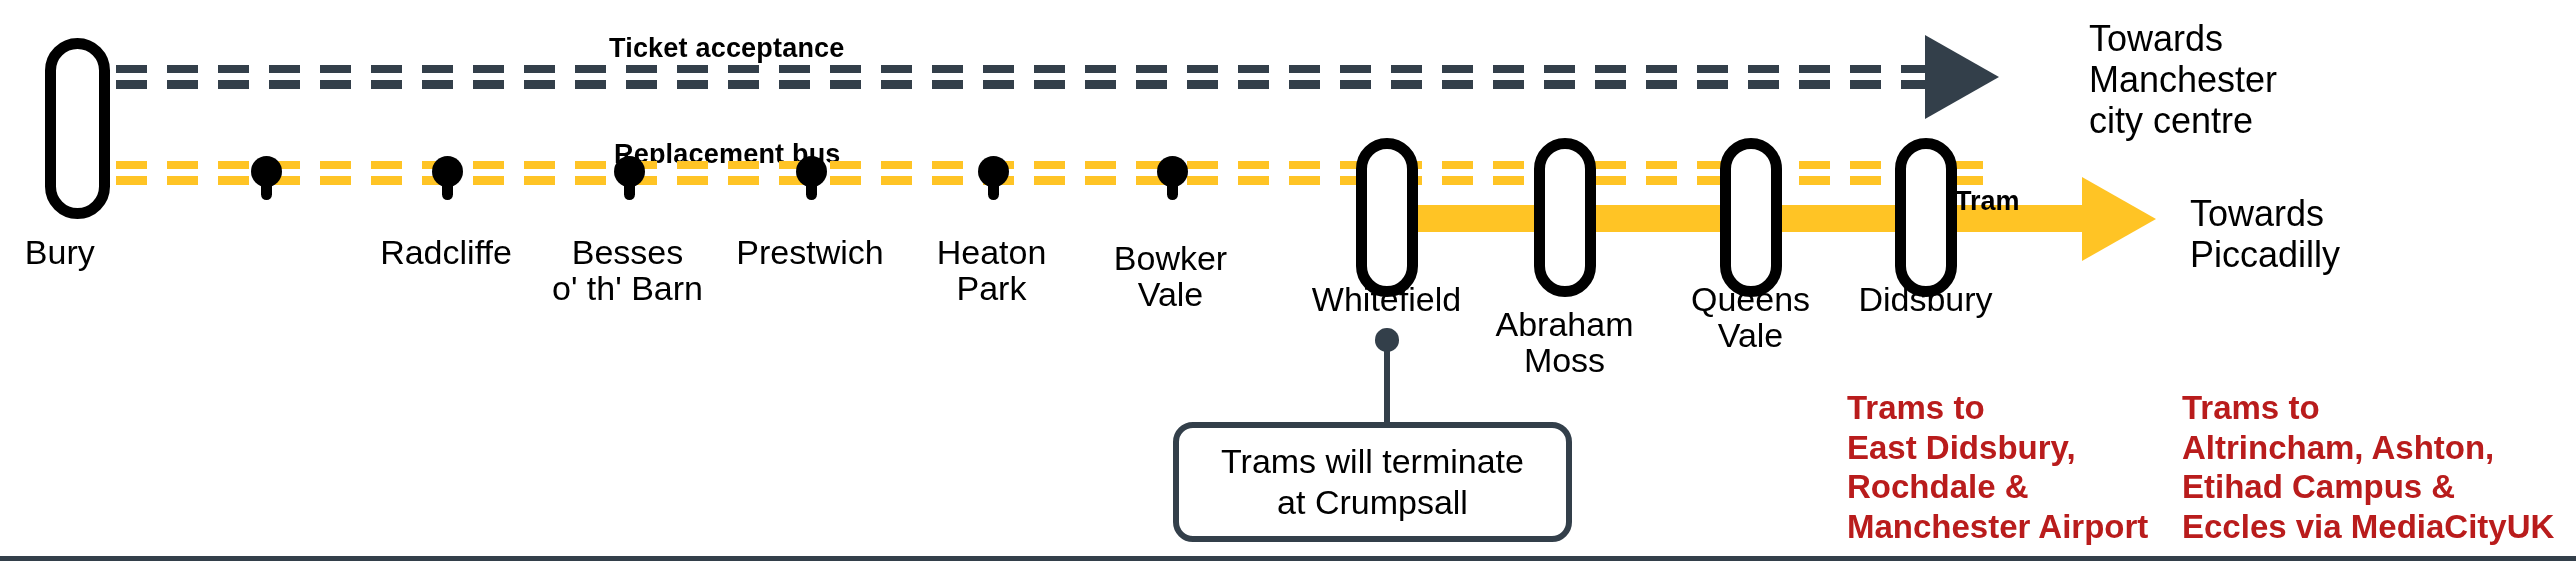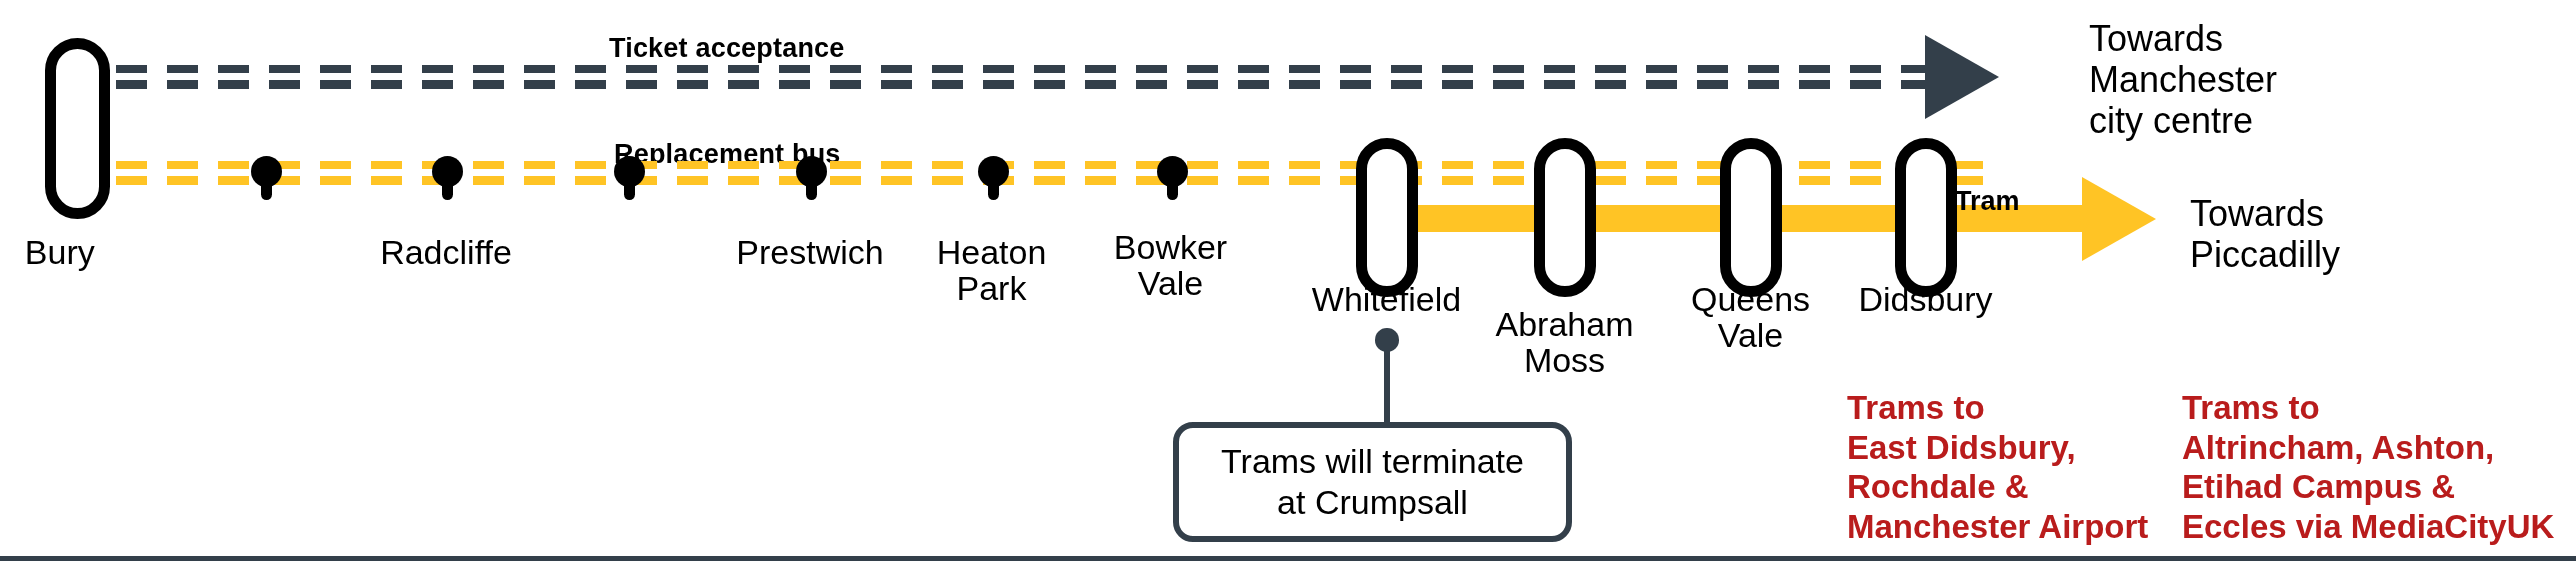--- a/index.html
+++ b/index.html
@@ -180,6 +180,8 @@
 
   <div class="station-label" style="left:-12.7px;top:234px;width:145px;">Bury</div>
   <div class="station-label" style="left:348px;top:234px;width:196px;">Radcliffe</div>
+  <div class="station-label" style="left:528px;top:234px;width:199px;">Besses
+o' th' Barn</div>
   <div class="station-label" style="left:712px;top:234px;width:196px;">Prestwich</div>
   <div class="station-label" style="left:901px;top:234px;width:181px;">Heaton
 Park</div>

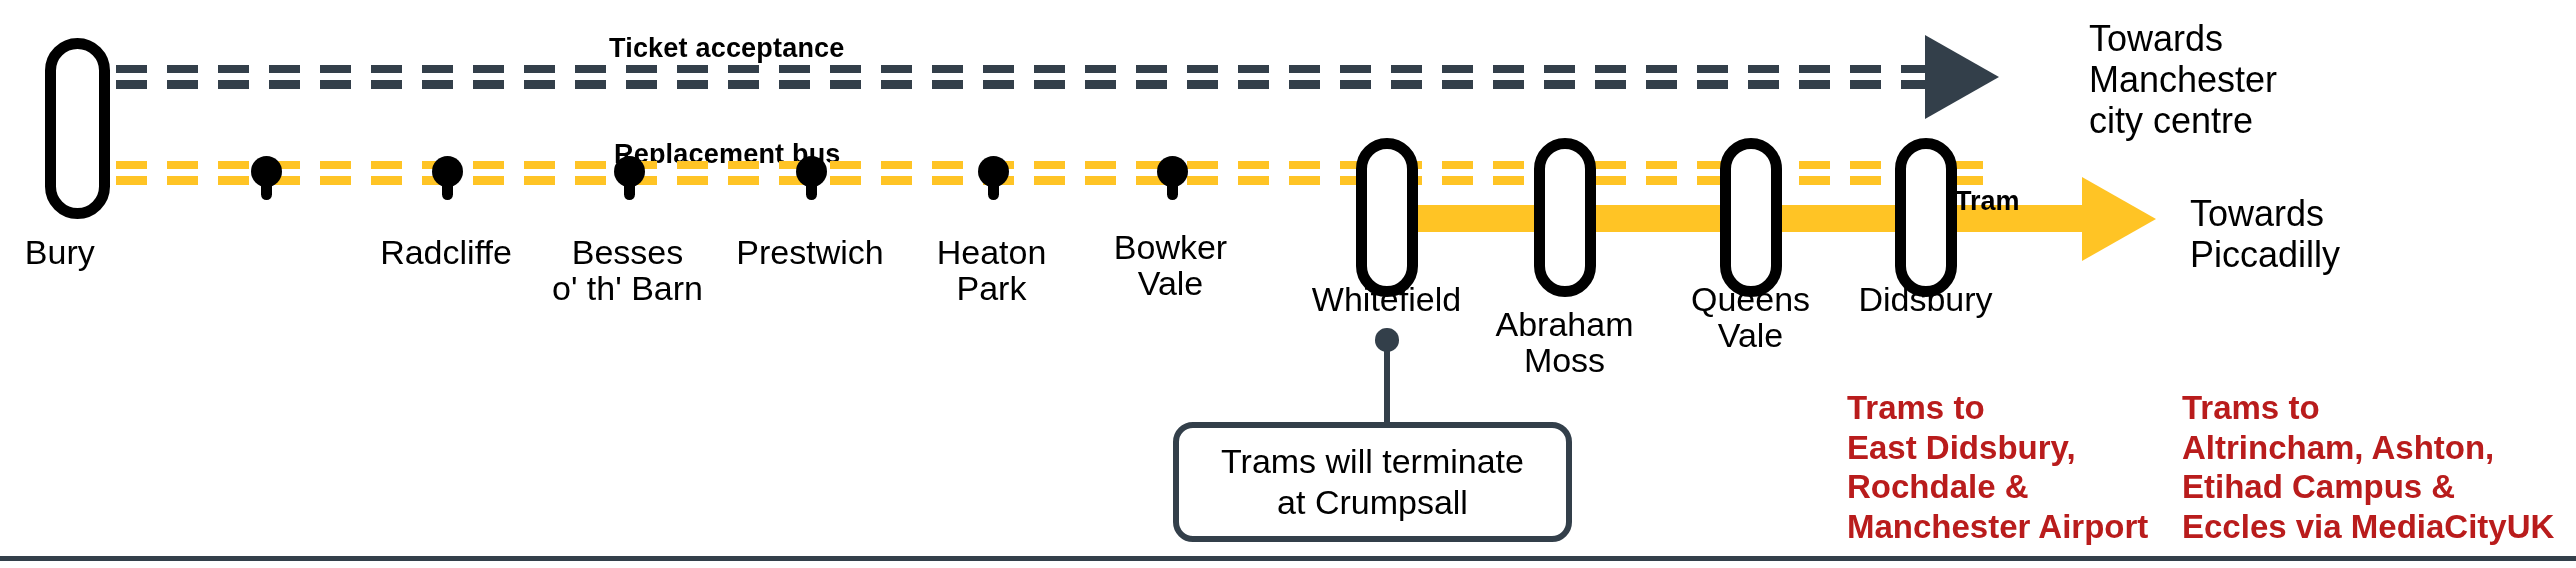--- a/index.html
+++ b/index.html
@@ -185,7 +185,7 @@
   <div class="station-label" style="left:712px;top:234px;width:196px;">Prestwich</div>
   <div class="station-label" style="left:901px;top:234px;width:181px;">Heaton
 Park</div>
-  <div class="station-label" style="left:1080px;top:229px;width:181px;">Bowker
+  <div class="station-label" style="left:1080px;top:240px;width:181px;">Bowker
 Vale</div>
   <div class="station-label" style="left:1278px;top:281px;width:217px;">Whitefield</div>
   <div class="station-label" style="left:1465px;top:281px;width:199px;margin-top:25px;">Abraham

